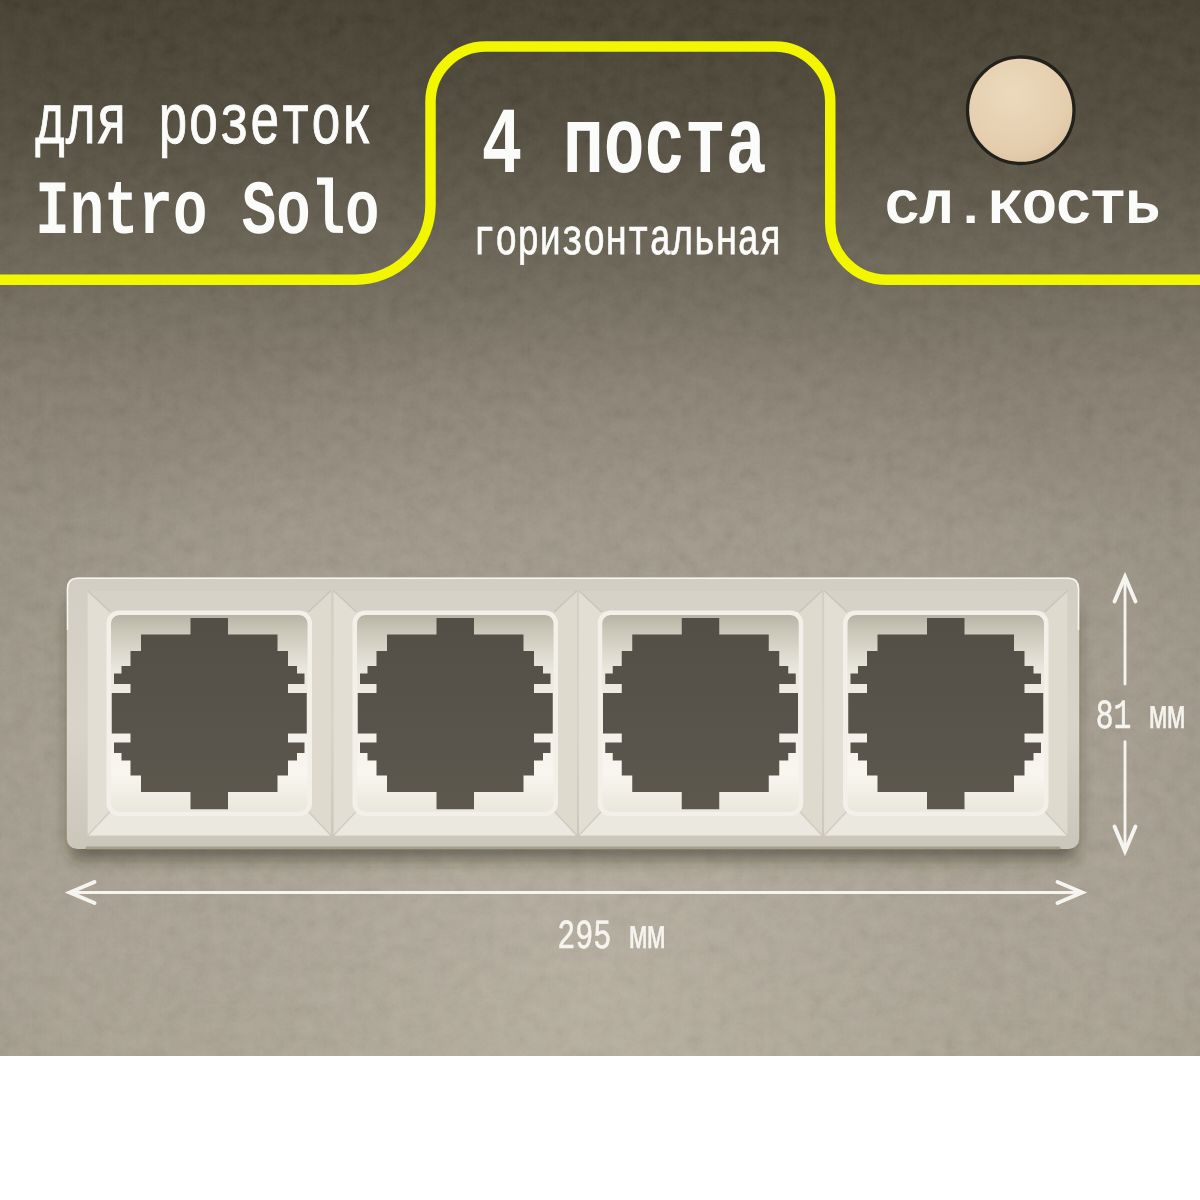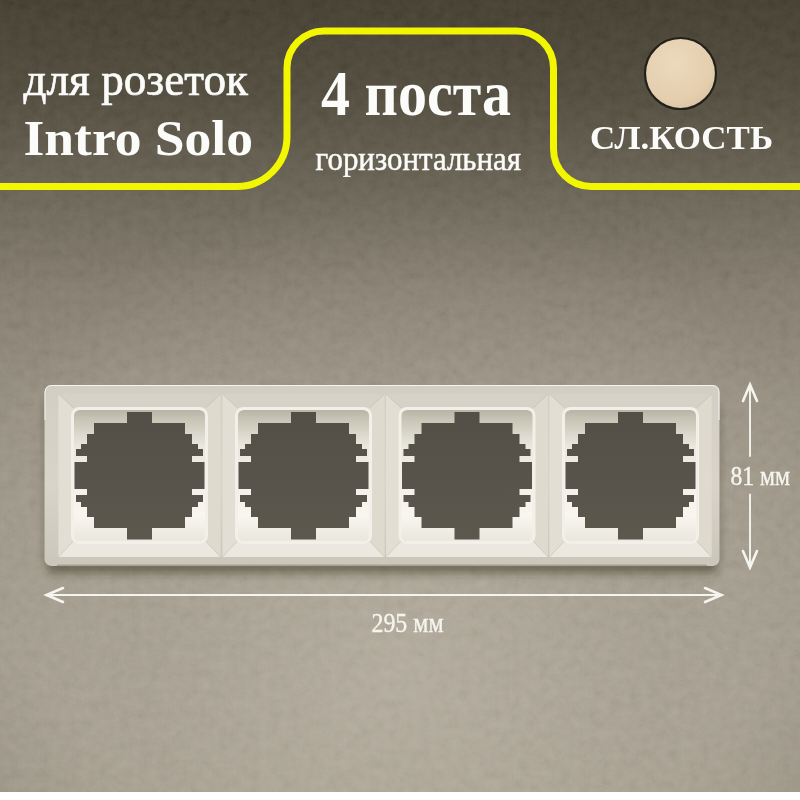--- a/index.html
+++ b/index.html
@@ -3,8 +3,8 @@
 <meta charset="utf-8">
 <style>
   html,body{margin:0;padding:0;}
-  #stage{position:relative;width:800px;height:792px;overflow:hidden;
-    font-family:Liberation Serif, serif;
+  #stage{position:relative;width:800px;height:704px;overflow:hidden;
+    font-family:Liberation Mono, monospace;
     background:linear-gradient(180deg,#3b3525 0%,#4b4535 12%,#6a6353 25%,#887f6f 37%,#9c9484 50%,#a49c8c 62%,#a8a090 75%,#aca494 88%,#aea695 100%);}
 </style>
 </head>

